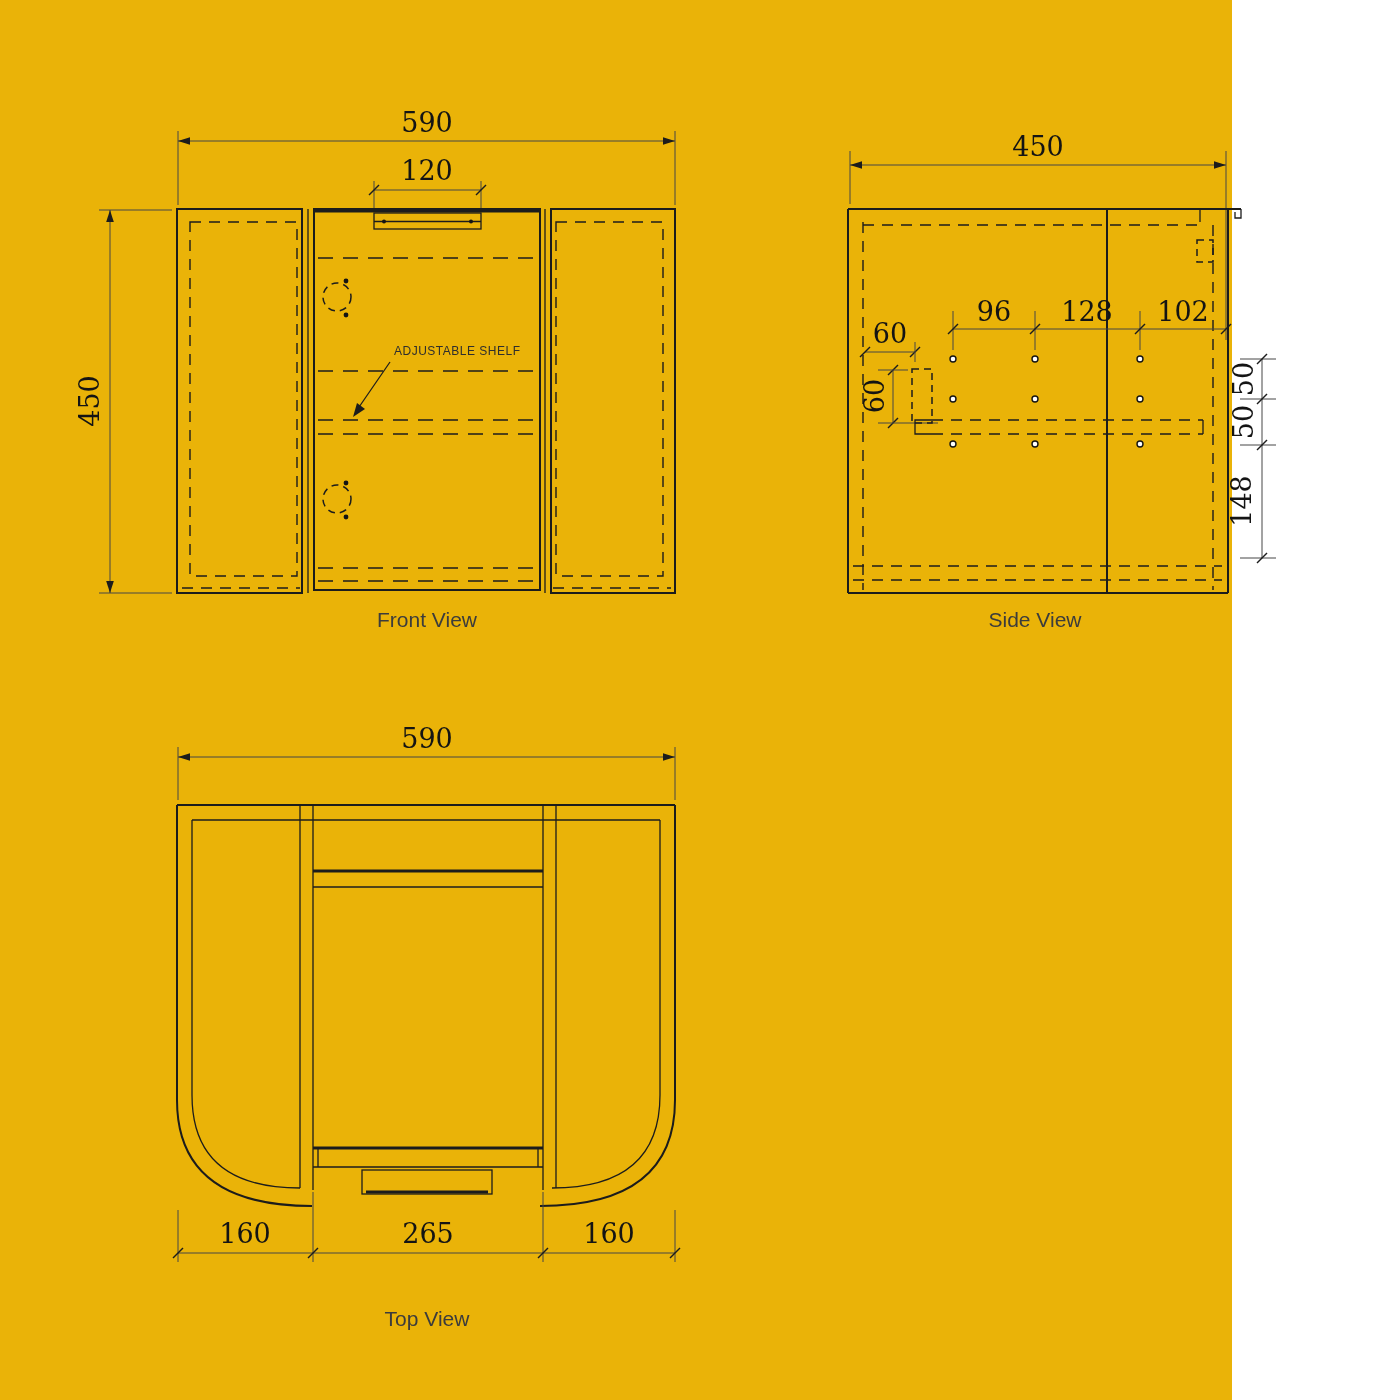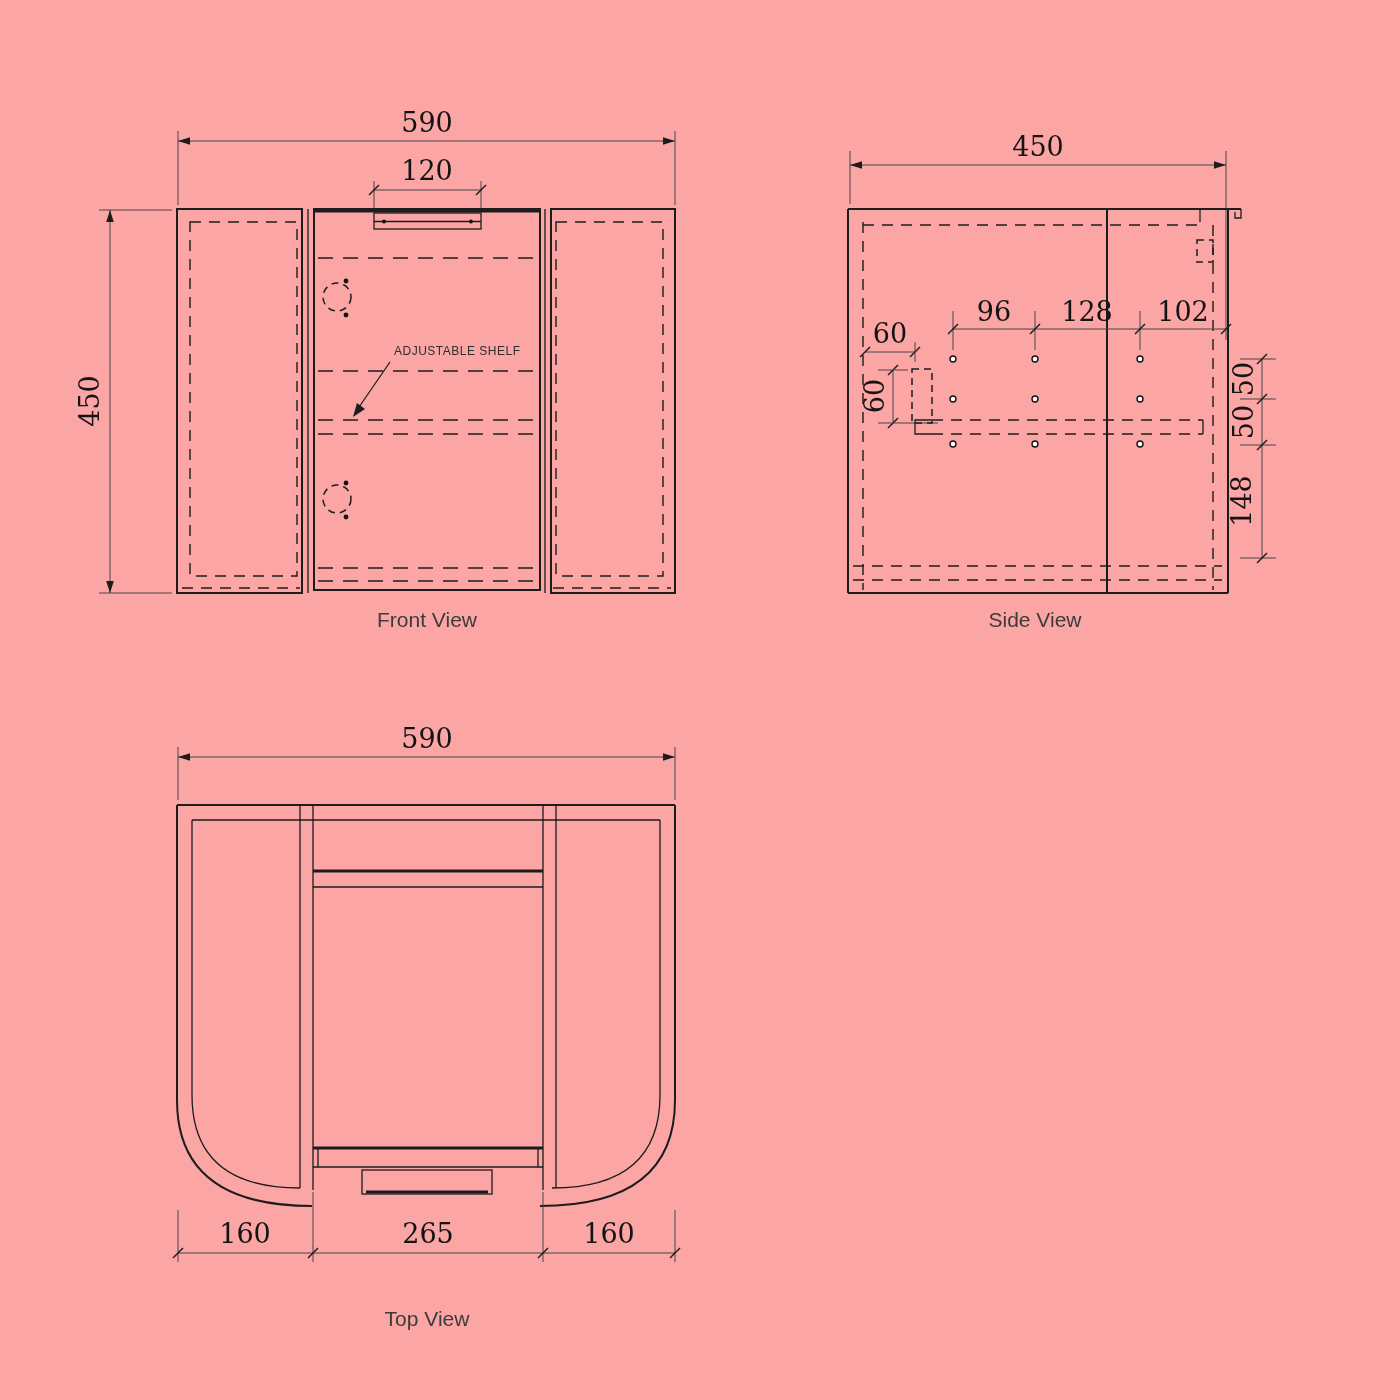--- a/index.html
+++ b/index.html
@@ -3,7 +3,7 @@
 <meta charset="utf-8">
 <style>
   html,body { margin:0; padding:0; background:#ffffff; }
-  .page { width:1400px; height:1400px; position:relative; background:#fca5a5; }
+  .page { width:1232px; height:1400px; position:relative; background:#eab308; }
   svg { display:block; }
   
   .ol { fill:none; stroke:#1c1c1c; stroke-width:2; }

